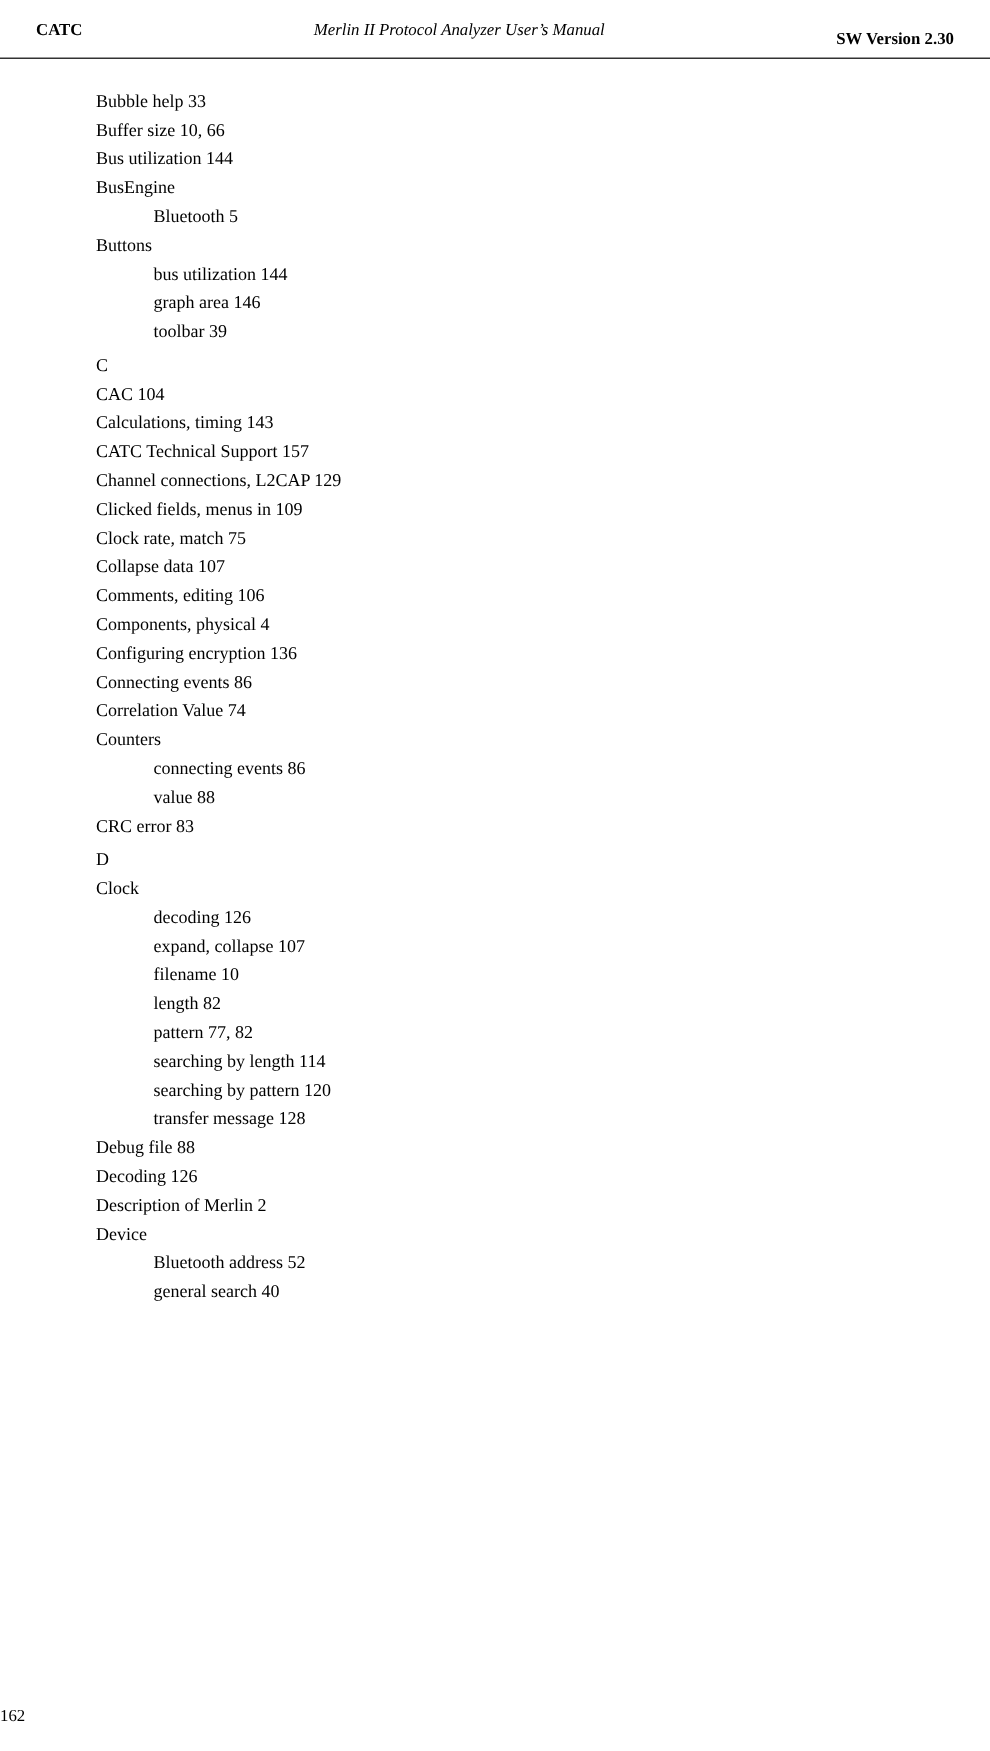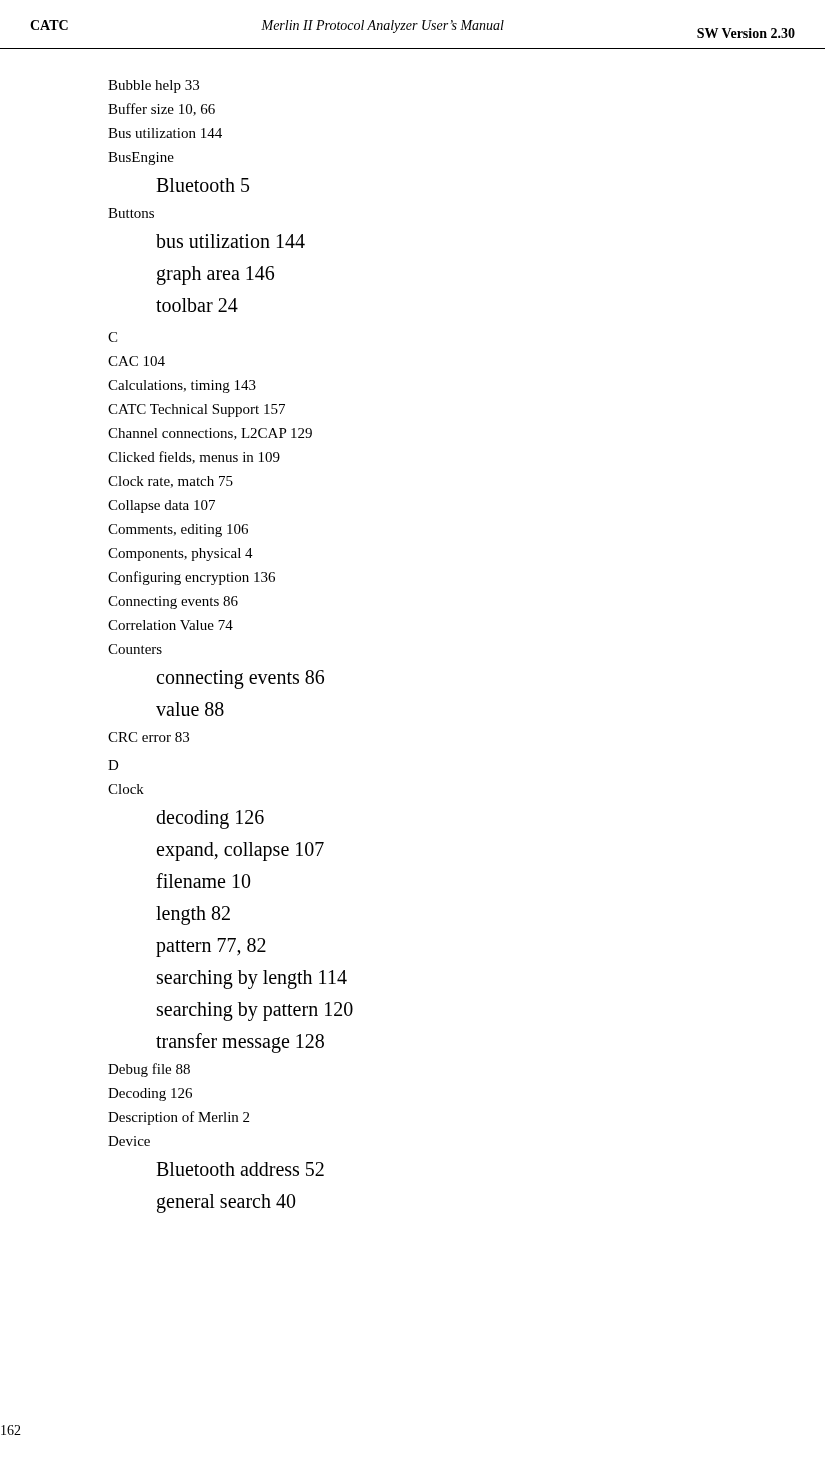--- a/index.html
+++ b/index.html
@@ -46,7 +46,6 @@
     .content {
       padding: 24px 80px 40px 80px;
       line-height: 1.55;
-      margin-left: 28px;
     }
 
     .entry {

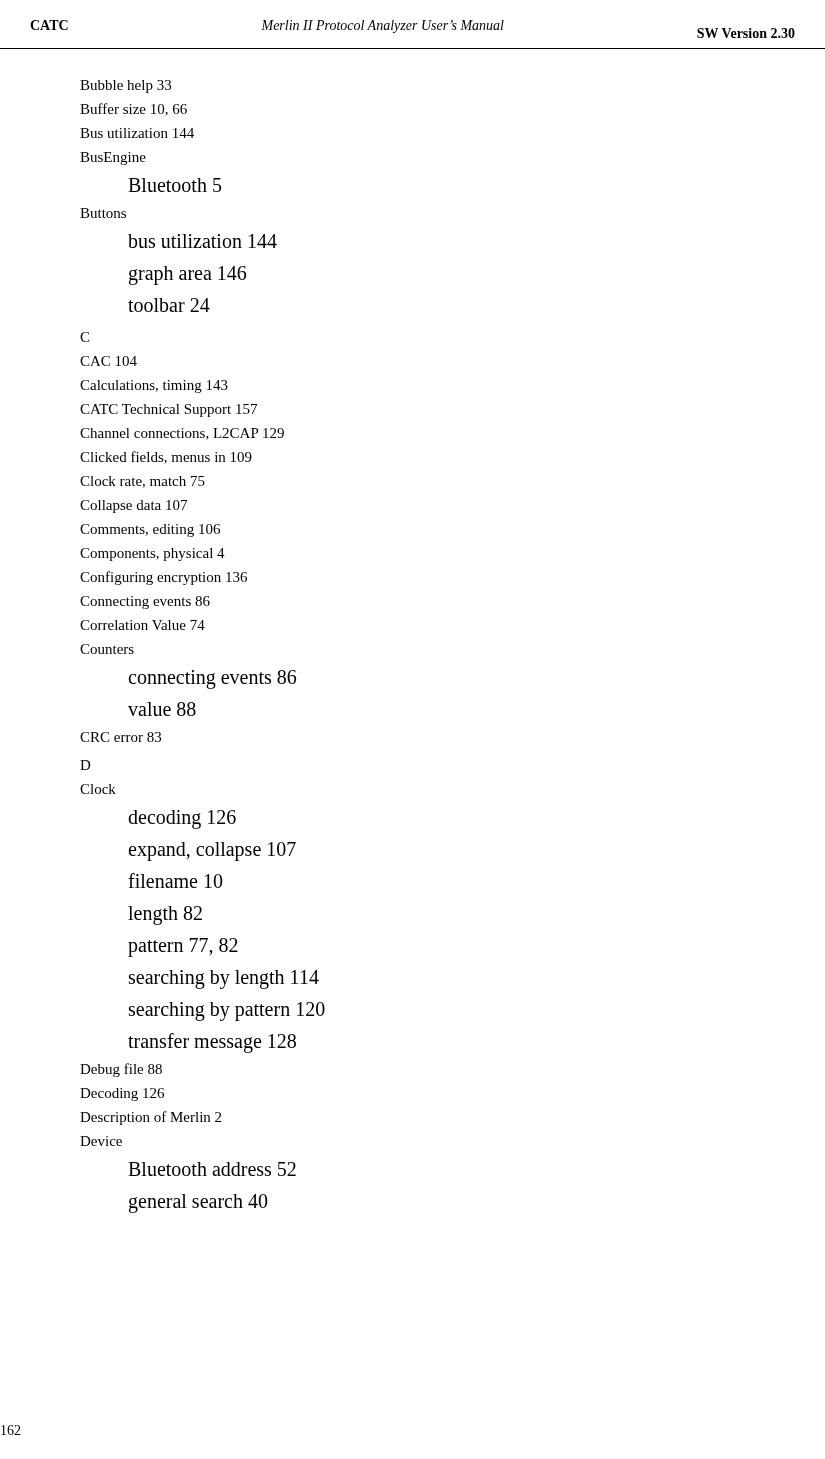--- a/index.html
+++ b/index.html
@@ -54,7 +54,7 @@
     }
 
     .entry-indent {
-      font-size: 20px;
+      font-size: 15px;
       line-height: 1.6;
       padding-left: 48px;
     }

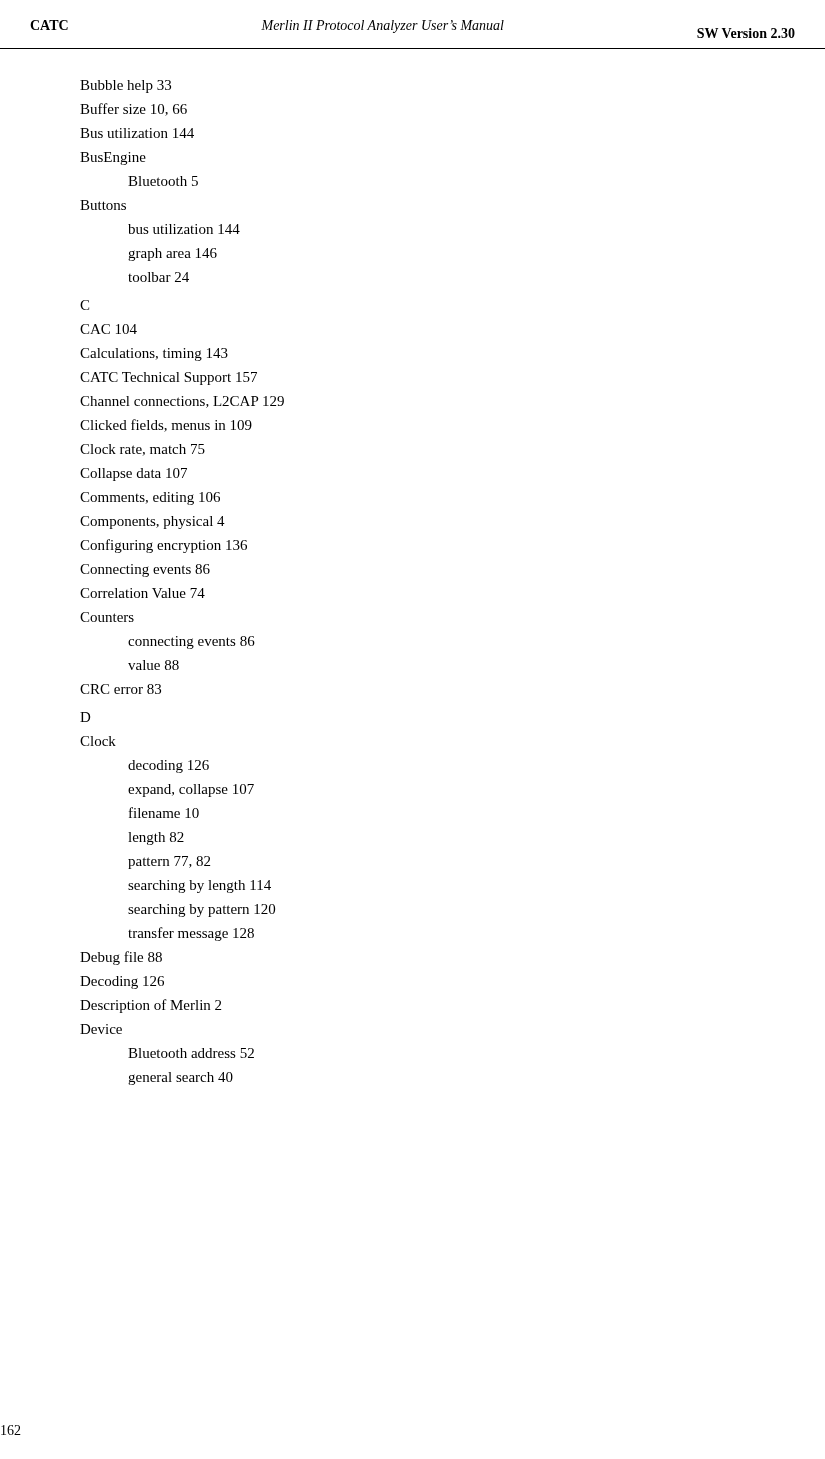--- a/index.html
+++ b/index.html
@@ -93,7 +93,7 @@
     <div class="entry">Buttons</div>
     <div class="entry-indent">bus utilization 144</div>
     <div class="entry-indent">graph area 146</div>
-    <div class="entry-indent">toolbar 24</div>
+    <div class="entry-indent">toolbar 39</div>
     <div class="section-letter">C</div>
     <div class="entry">CAC 104</div>
     <div class="entry">Calculations, timing 143</div>

